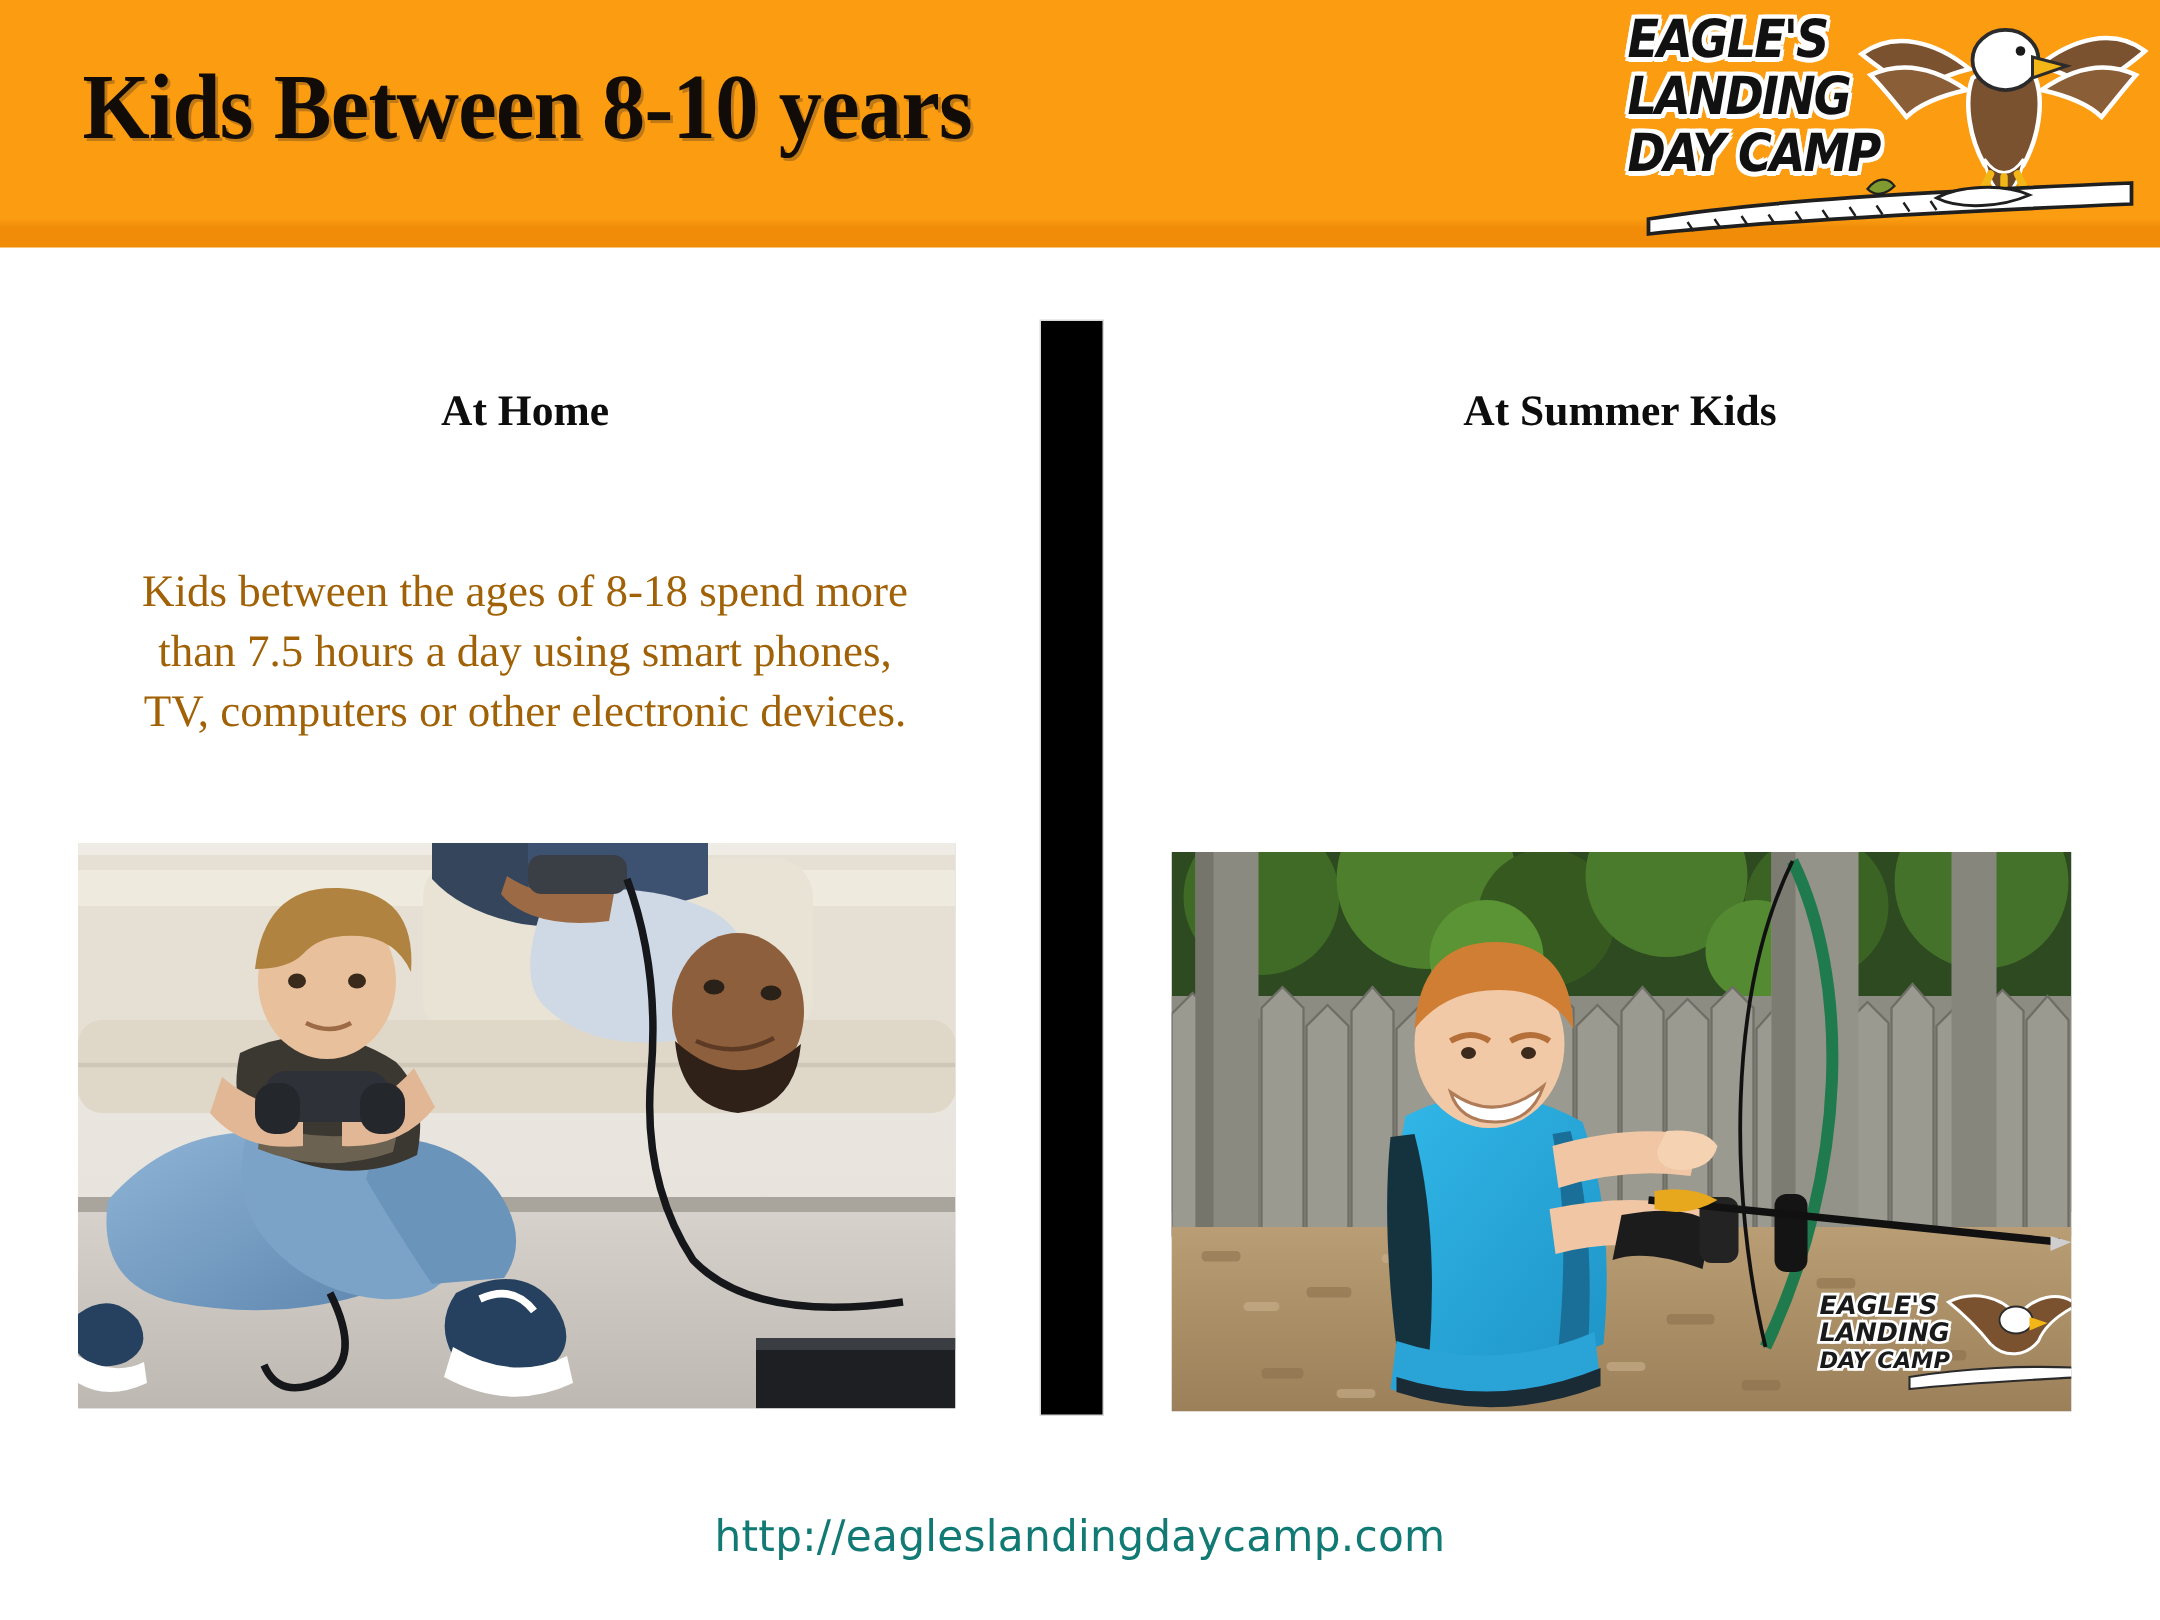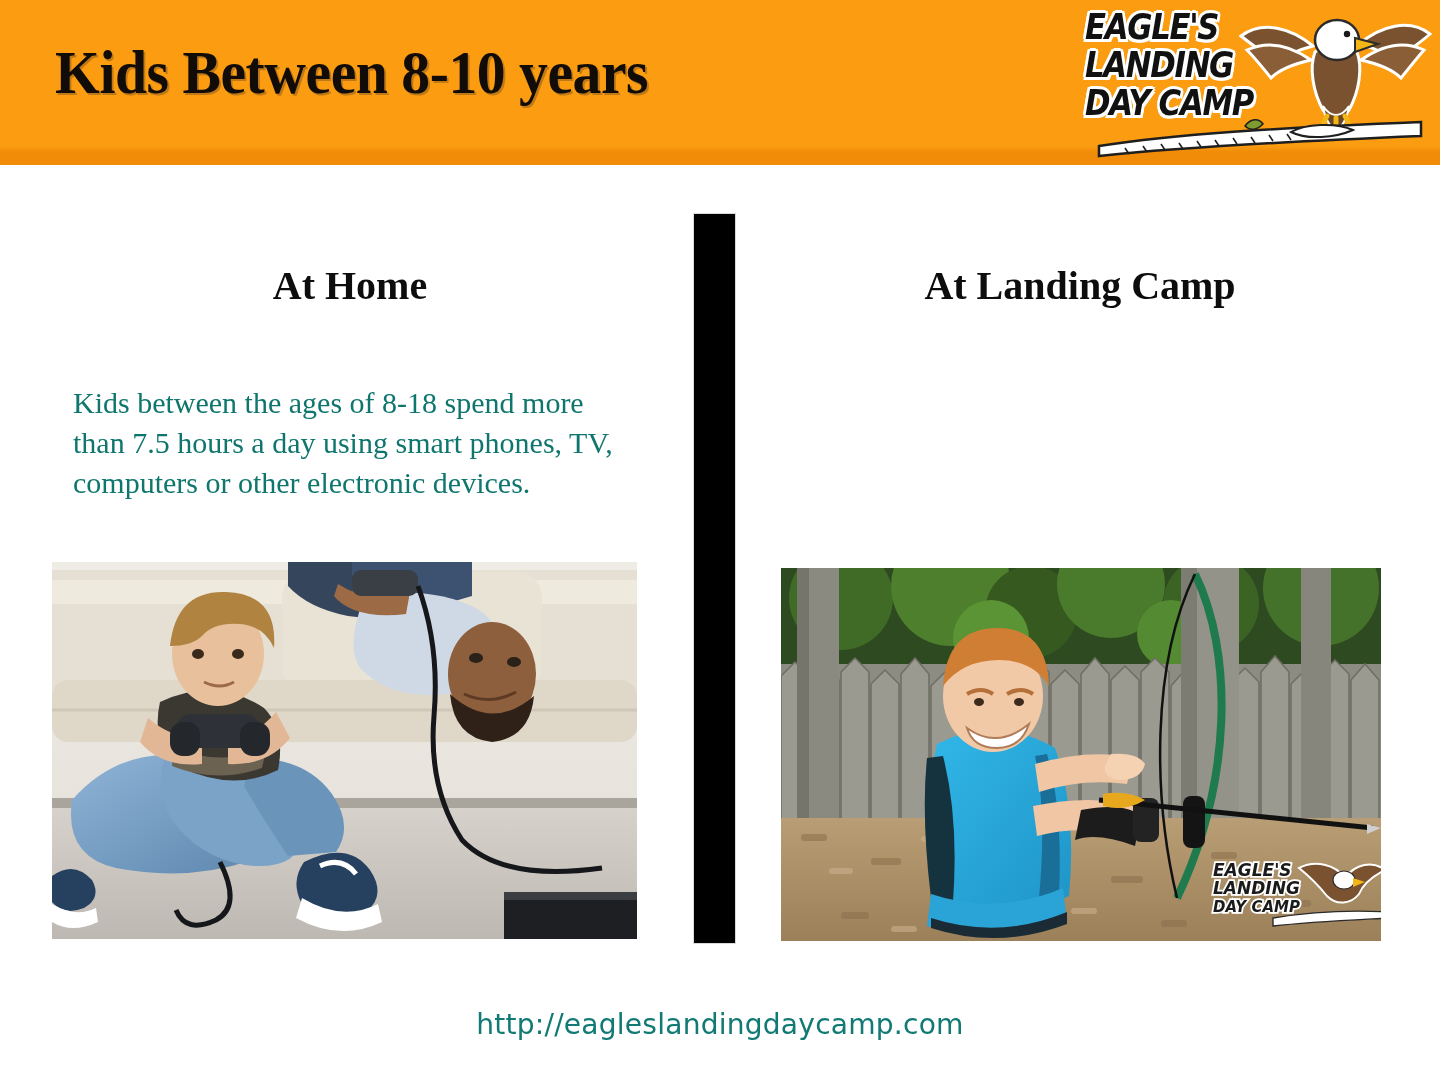--- a/index.html
+++ b/index.html
@@ -96,11 +96,11 @@
   .col-heading {
     font-family: "Liberation Serif", serif;
     font-weight: bold;
-    font-size: 40px;
+    font-size: 29px;
     line-height: 48px;
     color: #0d0d0d;
     text-align: center;
-    margin: 12px;
+    margin: 0;
     white-space: nowrap;
   }
   .col-body {

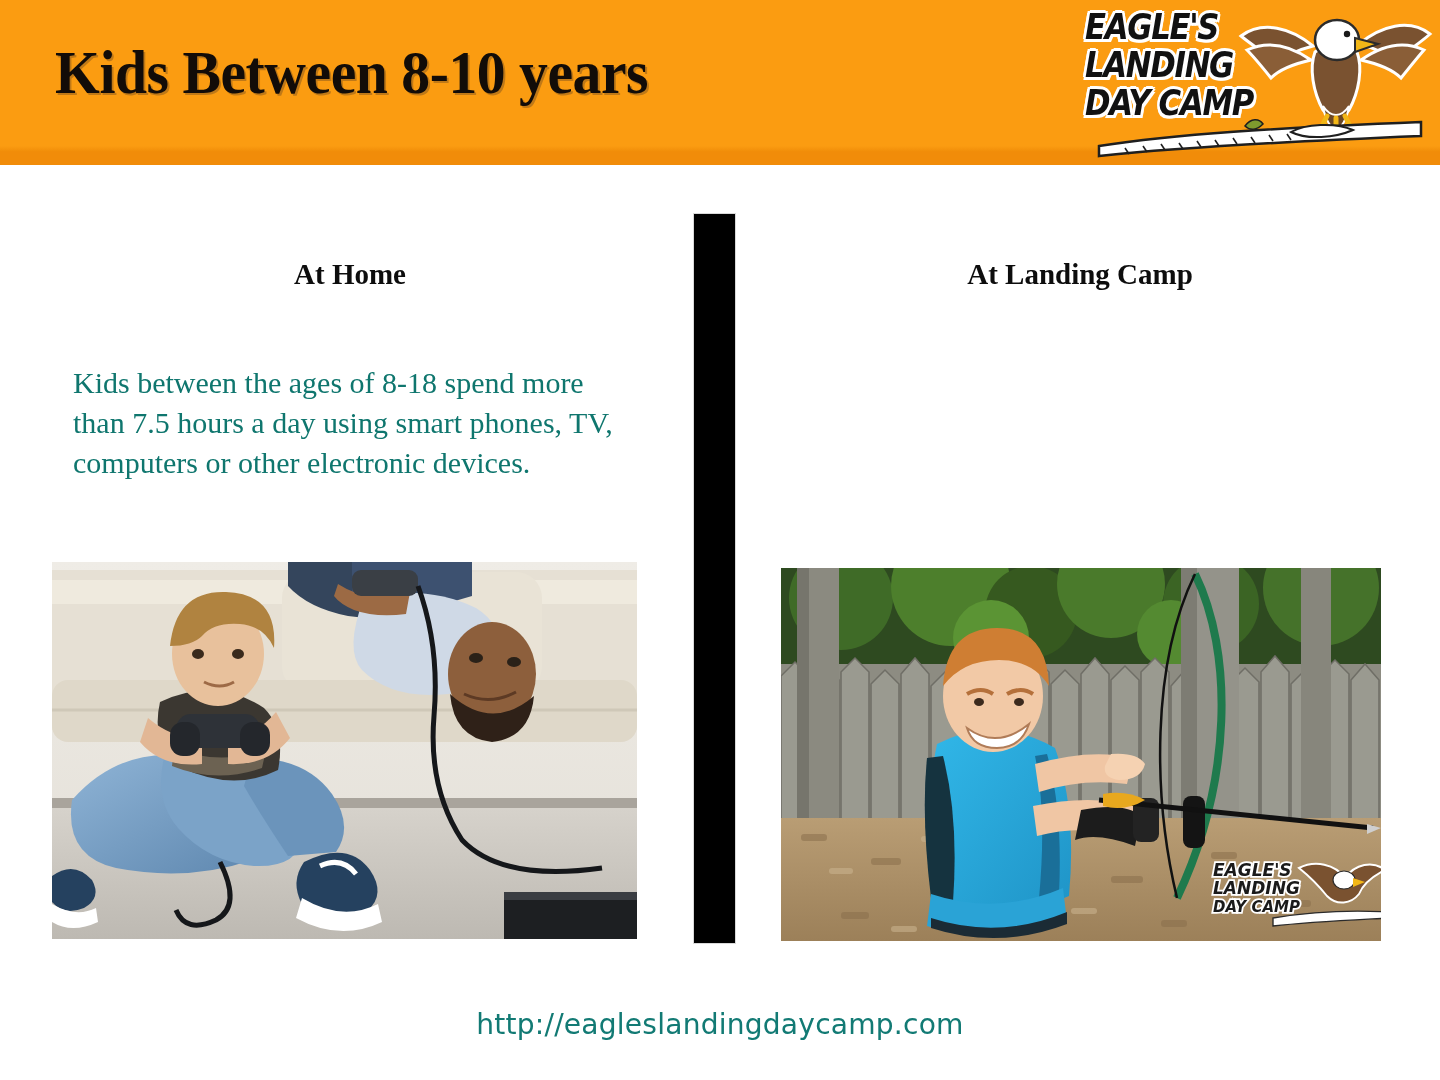--- a/index.html
+++ b/index.html
@@ -264,7 +264,7 @@
 </div>
 
 <div class="col col-right">
-  <h2 class="col-heading">At Landing Camp</h2>
+  <h2 class="col-heading">At Summer Kids</h2>
 </div>
 
 <div class="photo photo-right">

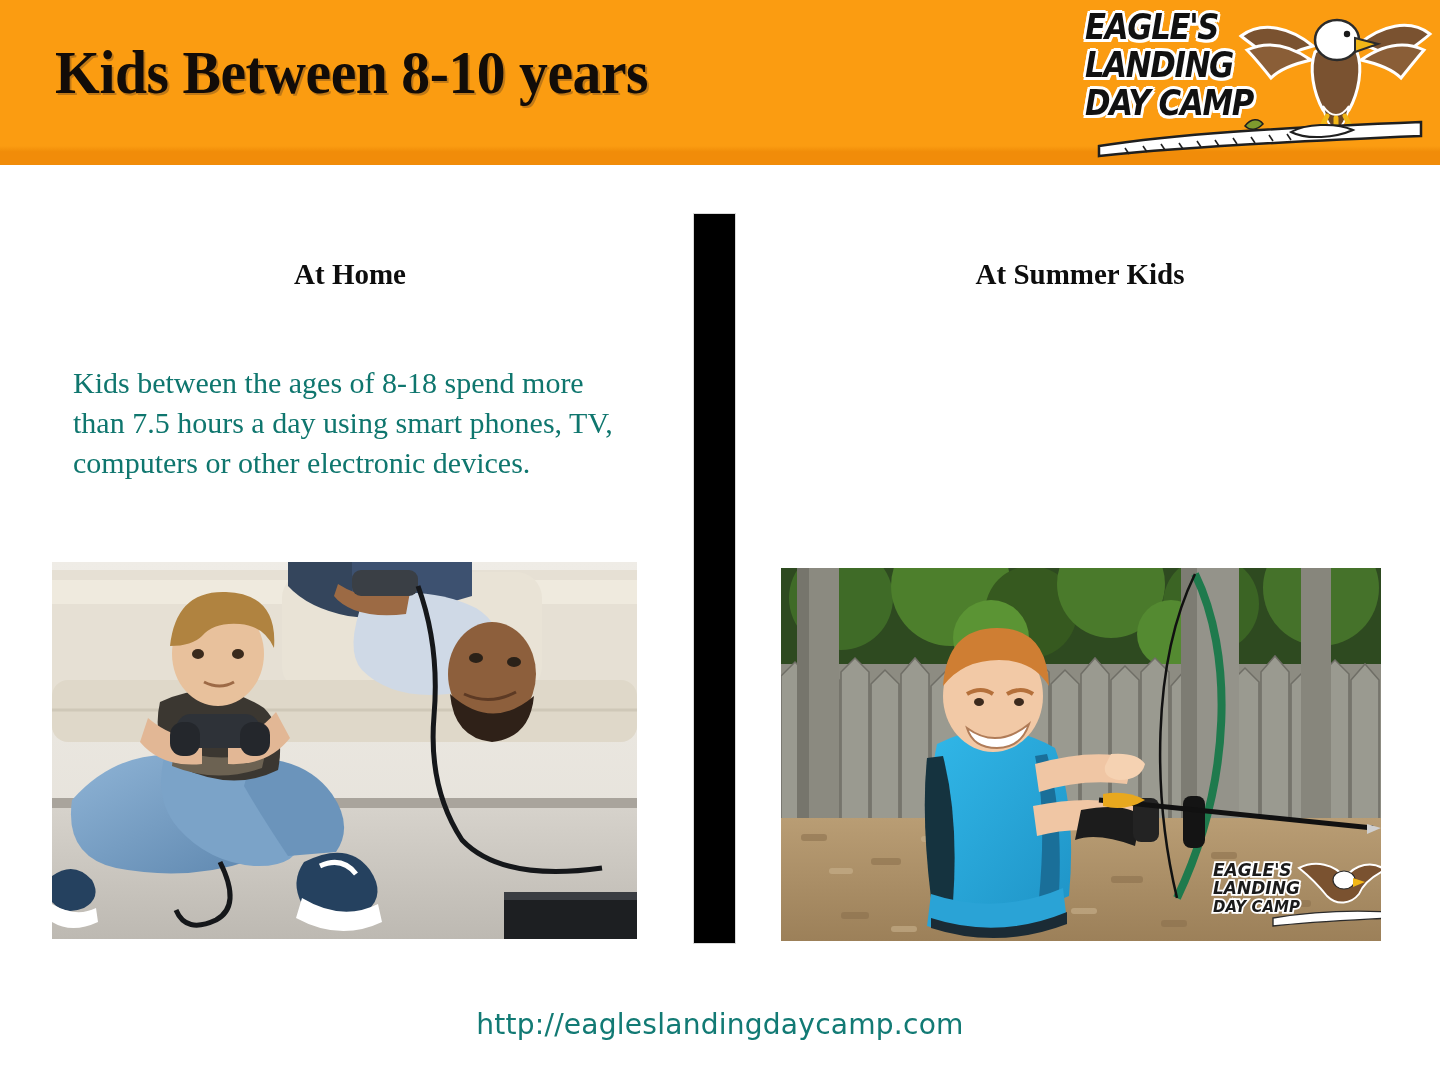--- a/index.html
+++ b/index.html
@@ -107,9 +107,9 @@
     font-family: "Liberation Serif", serif;
     font-size: 30px;
     line-height: 40px;
-    color: #0f766e;
-    text-align: left;
-    margin: 4px;
+    color: #a16207;
+    text-align: center;
+    margin: 16px;
   }
   .col-left .col-body  { padding: 61px 49px 0 49px; }
   .col-right .col-body { padding: 59px 32px 0 32px; }

